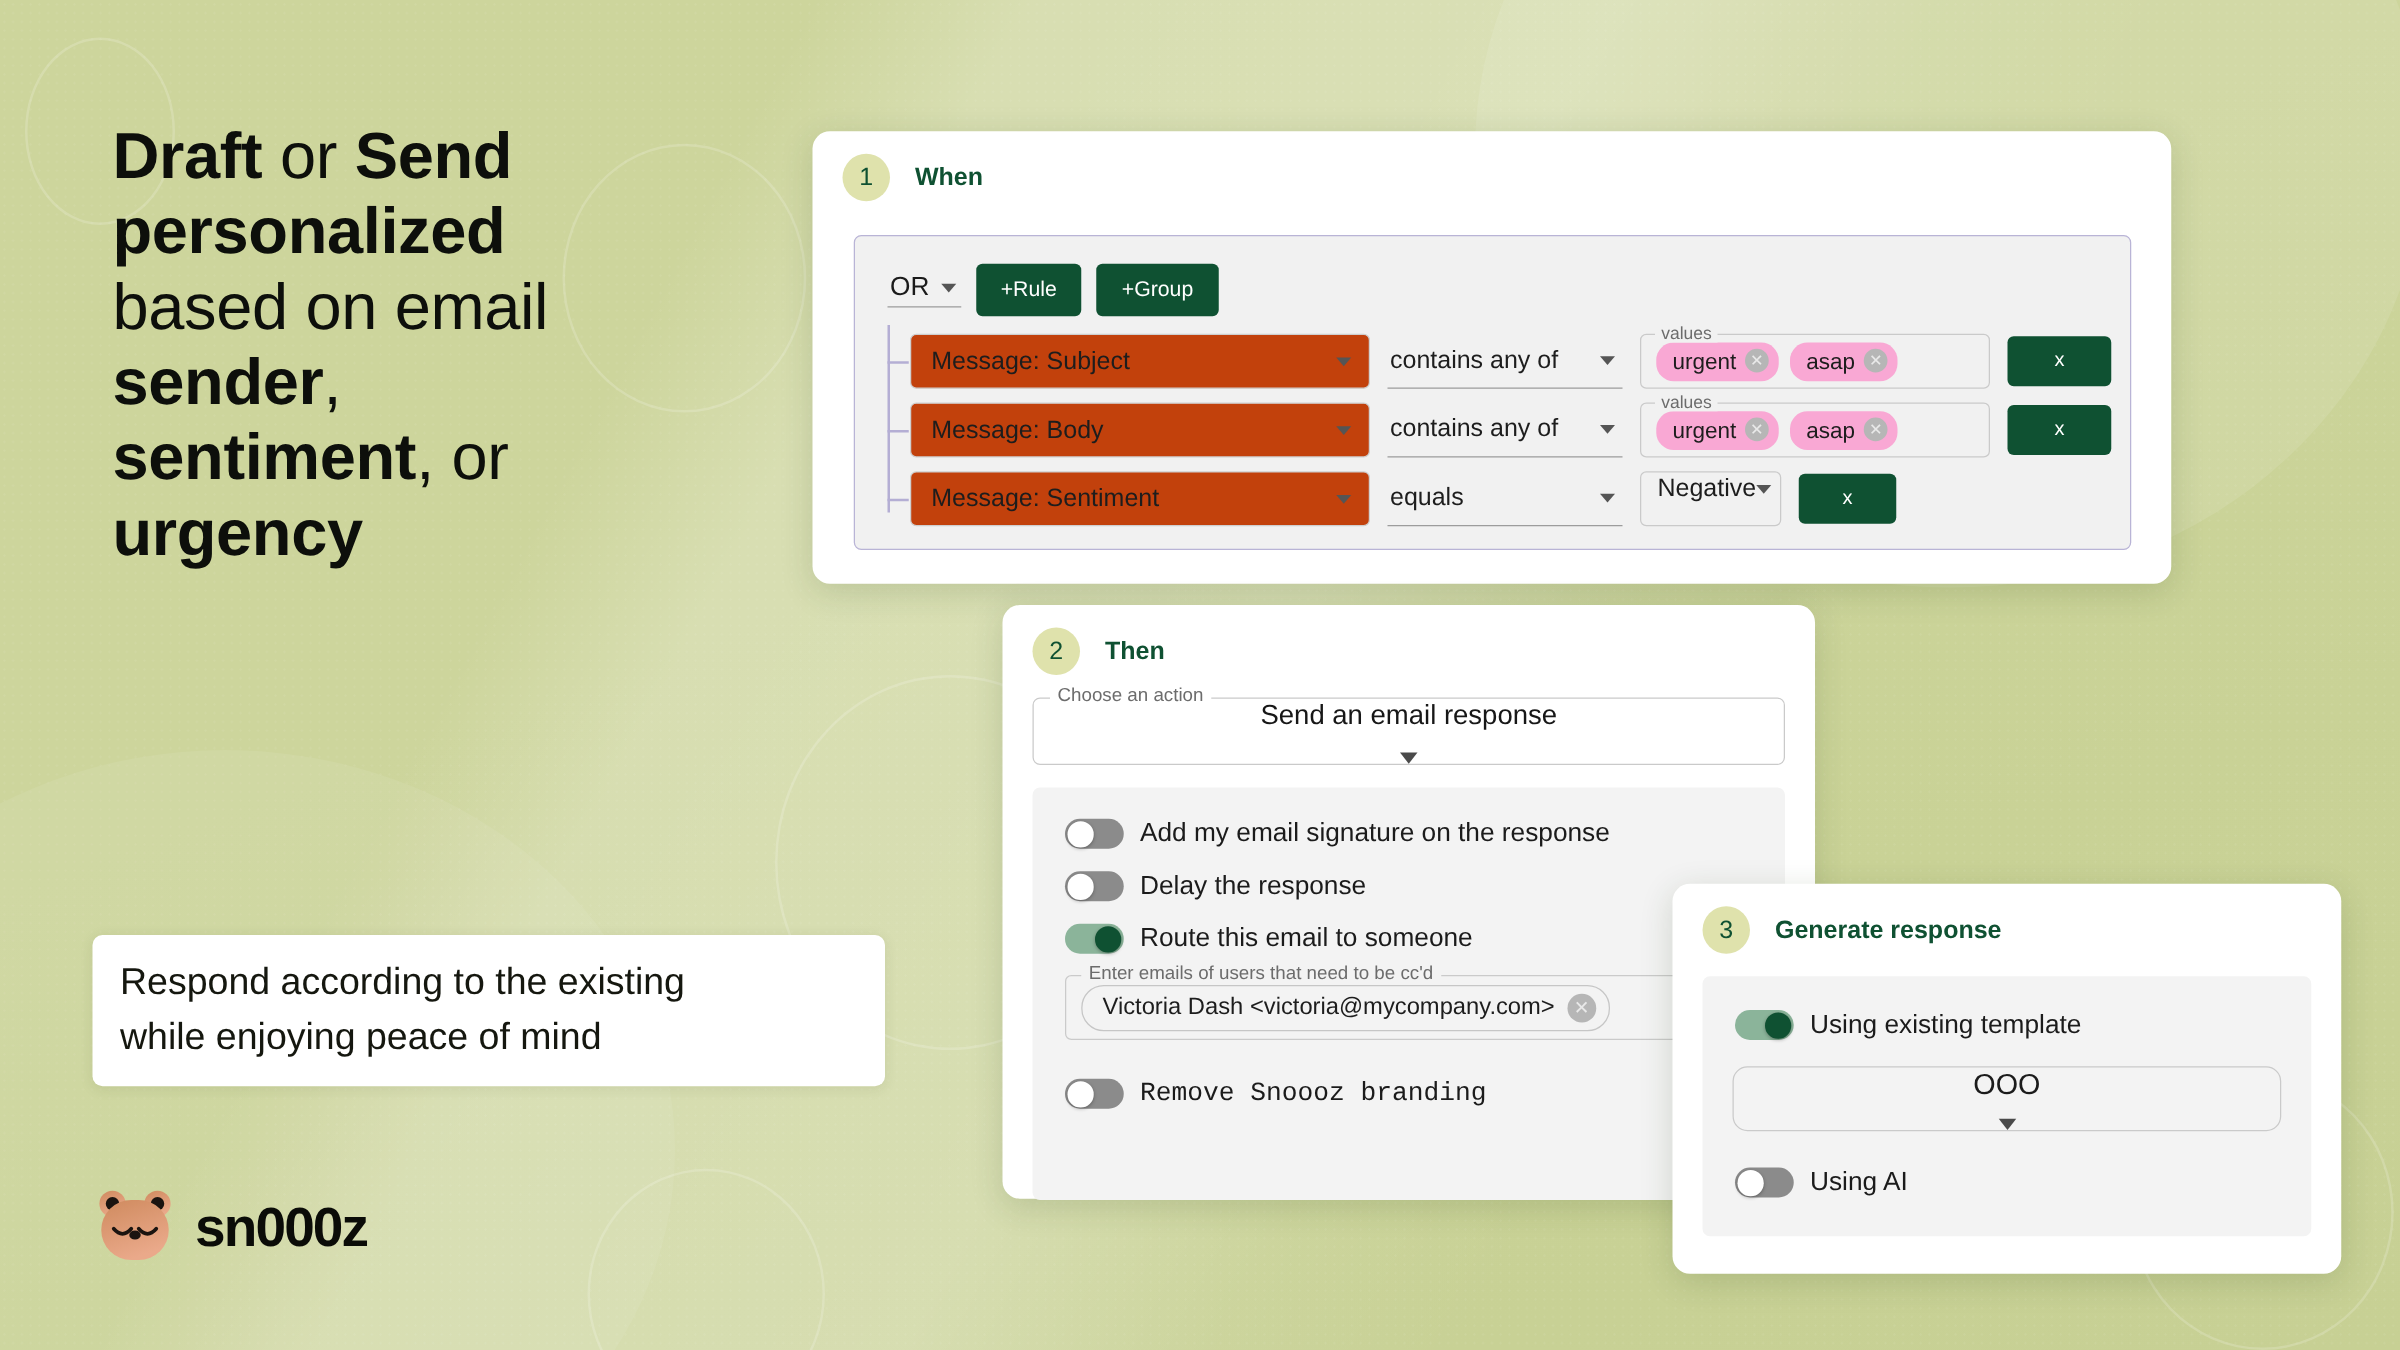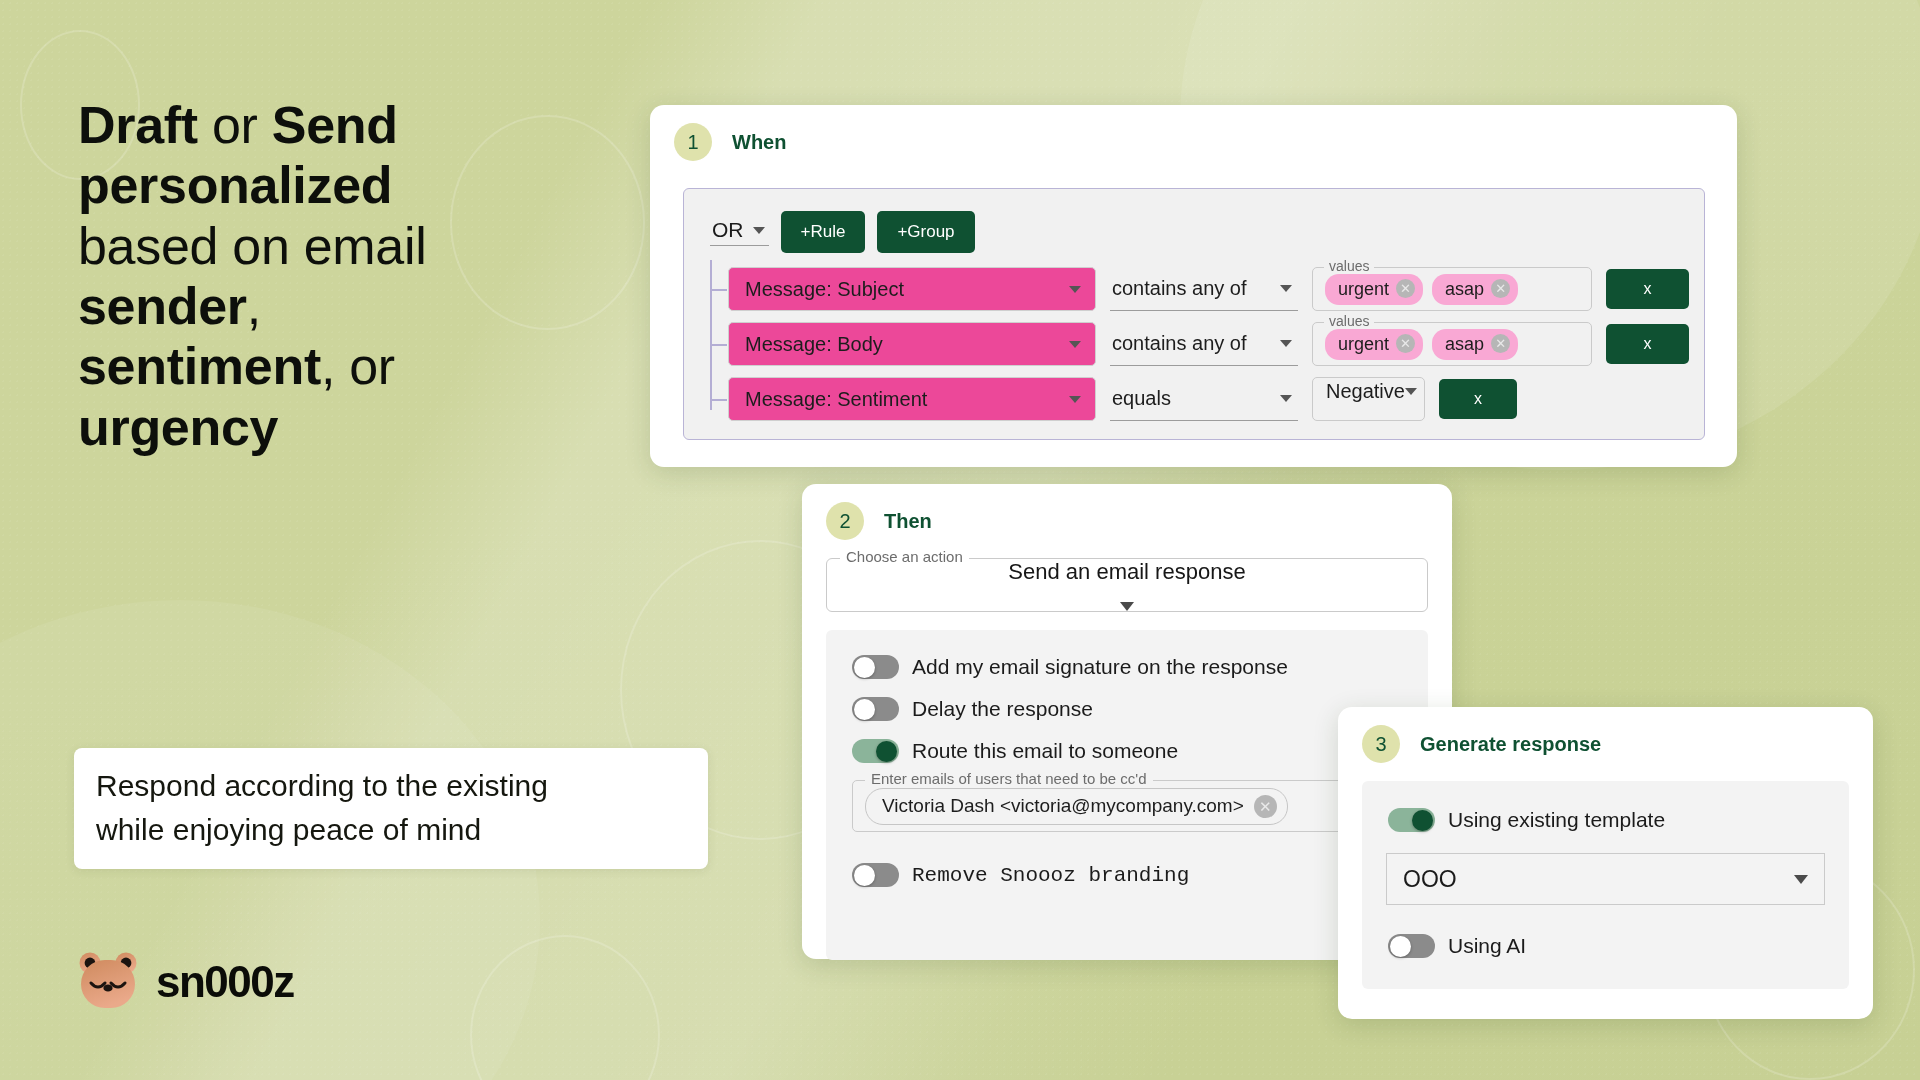--- a/index.html
+++ b/index.html
@@ -47,7 +47,7 @@
   
   #hero {
     position: absolute;
-    left: 78px;
+    left: 90px;
     top: 95px;
     width: 560px;
     font-size: 52px;

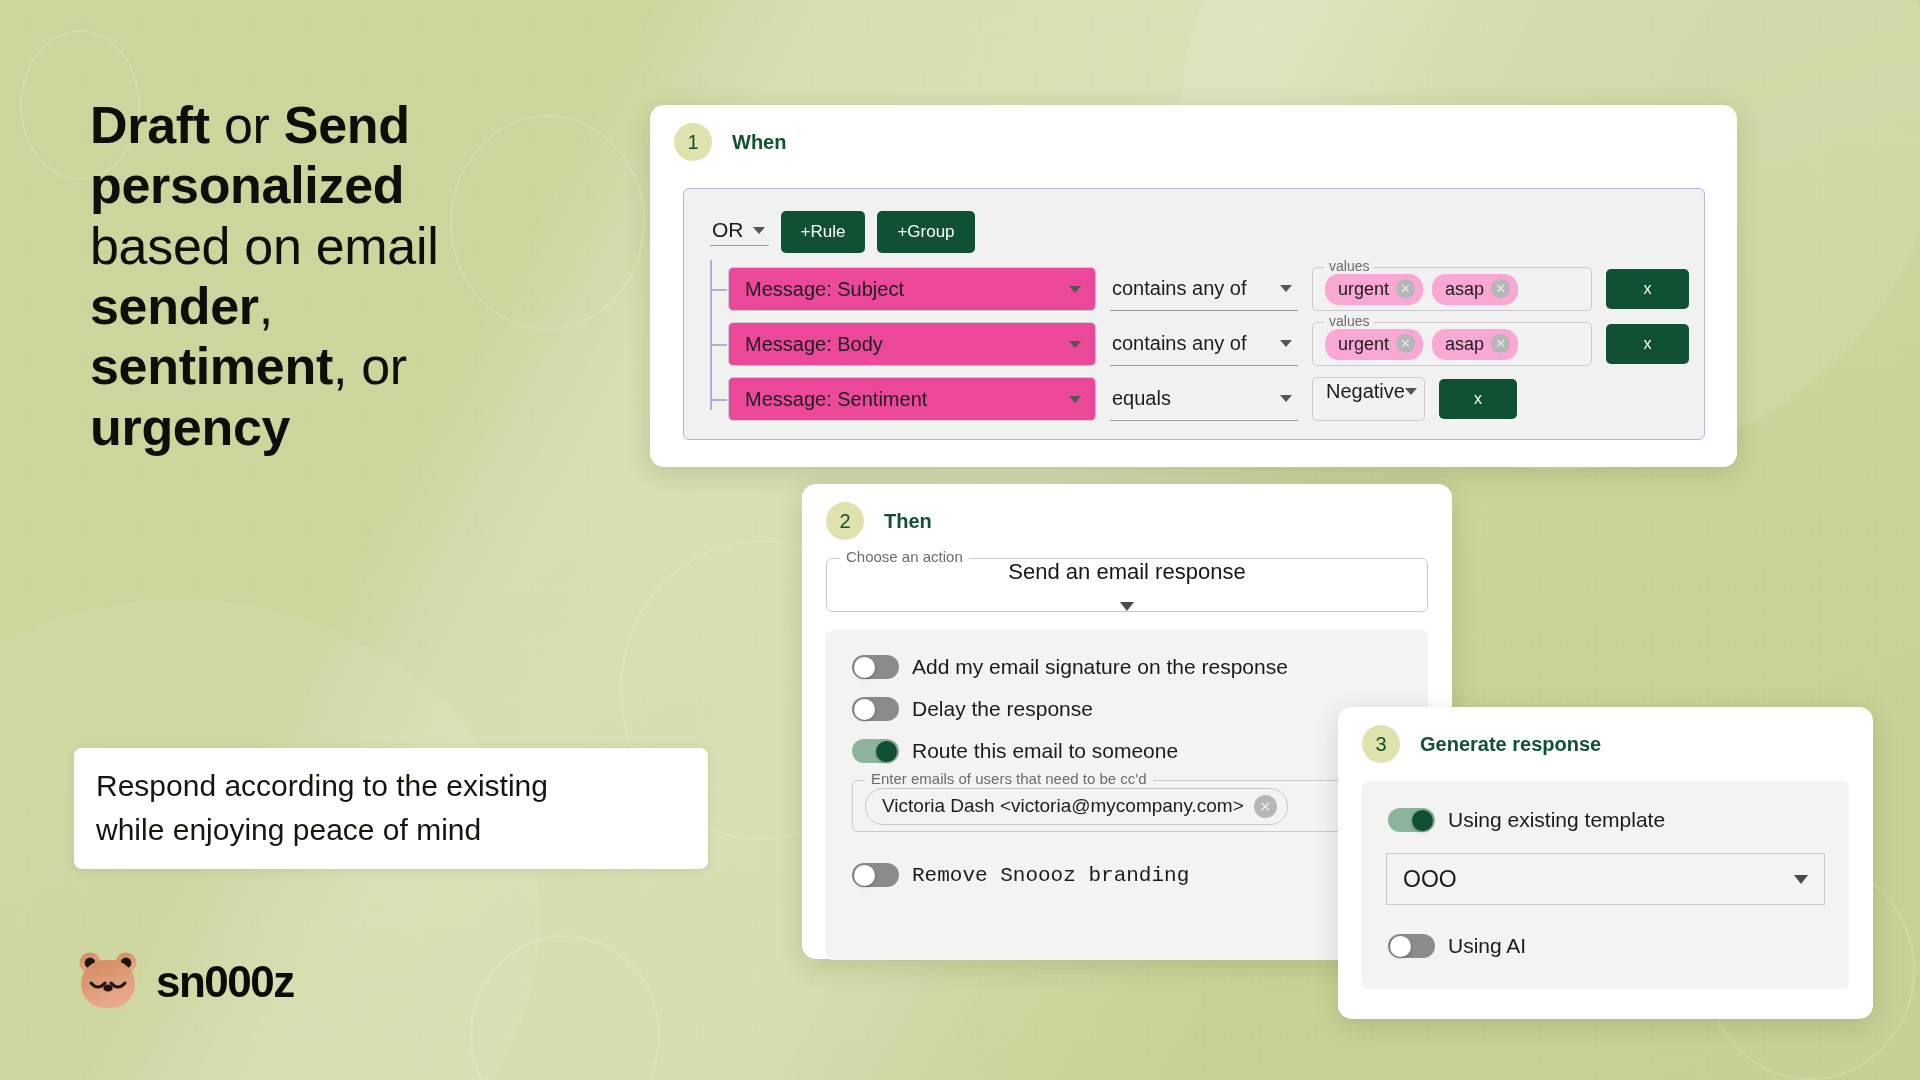--- a/index.html
+++ b/index.html
@@ -180,7 +180,7 @@
   }
   .field-box {
     width: 368px; height: 44px;
-    background: #ec4899;
+    background: #c2410c;
     border: 1px solid #cfcfcf;
     border-radius: 5px;
     display: flex; align-items: center; justify-content: space-between;

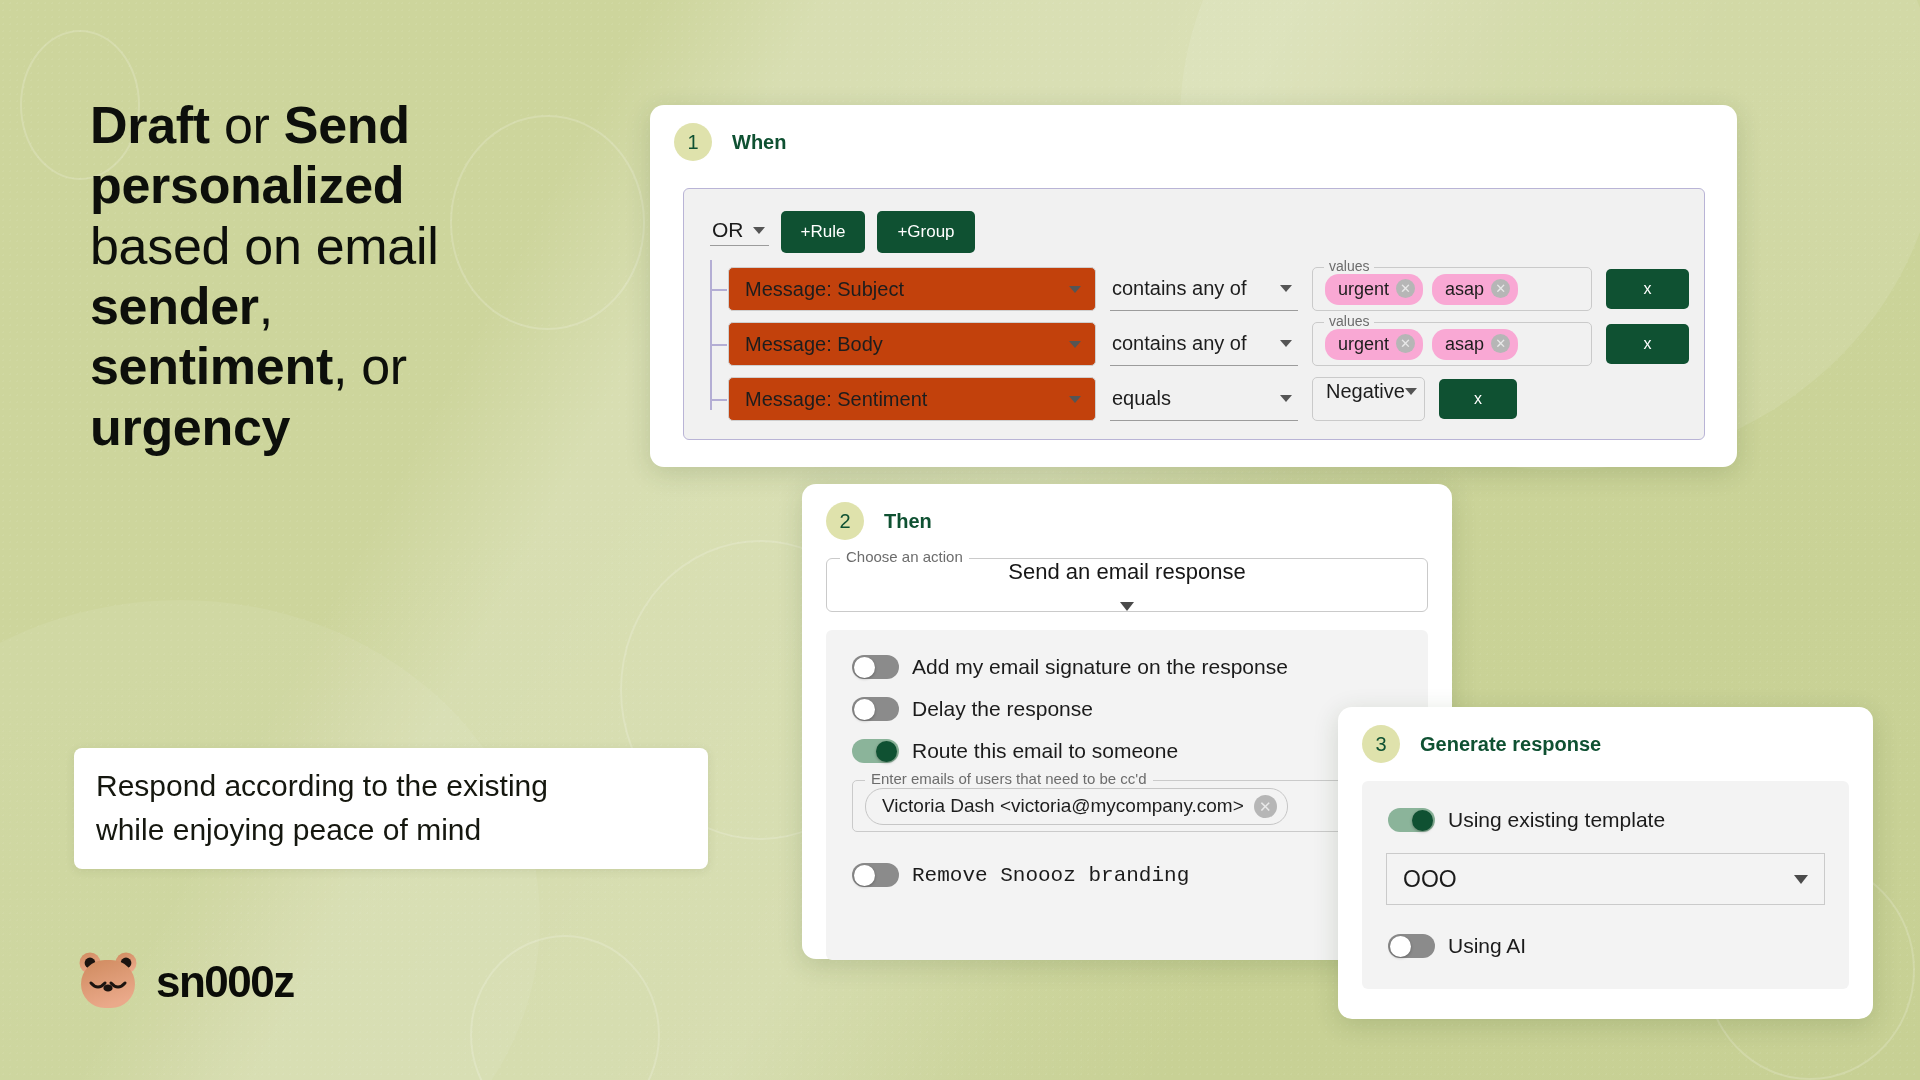--- a/index.html
+++ b/index.html
@@ -323,11 +323,11 @@
     margin: 12px 24px 0 24px;
     height: 52px;
     border: 1px solid #cacaca;
-    border-radius: 0;
+    border-radius: 12px;
     background: #f3f3f3;
     display: flex; align-items: center; justify-content: space-between;
     padding: 0 16px;
-    font-size: 23px; color: #1b1b1b;
+    font-size: 23px; color: #1b1b1b; flex-direction: column;
   }
   .caret-sm {
     width: 0; height: 0;

